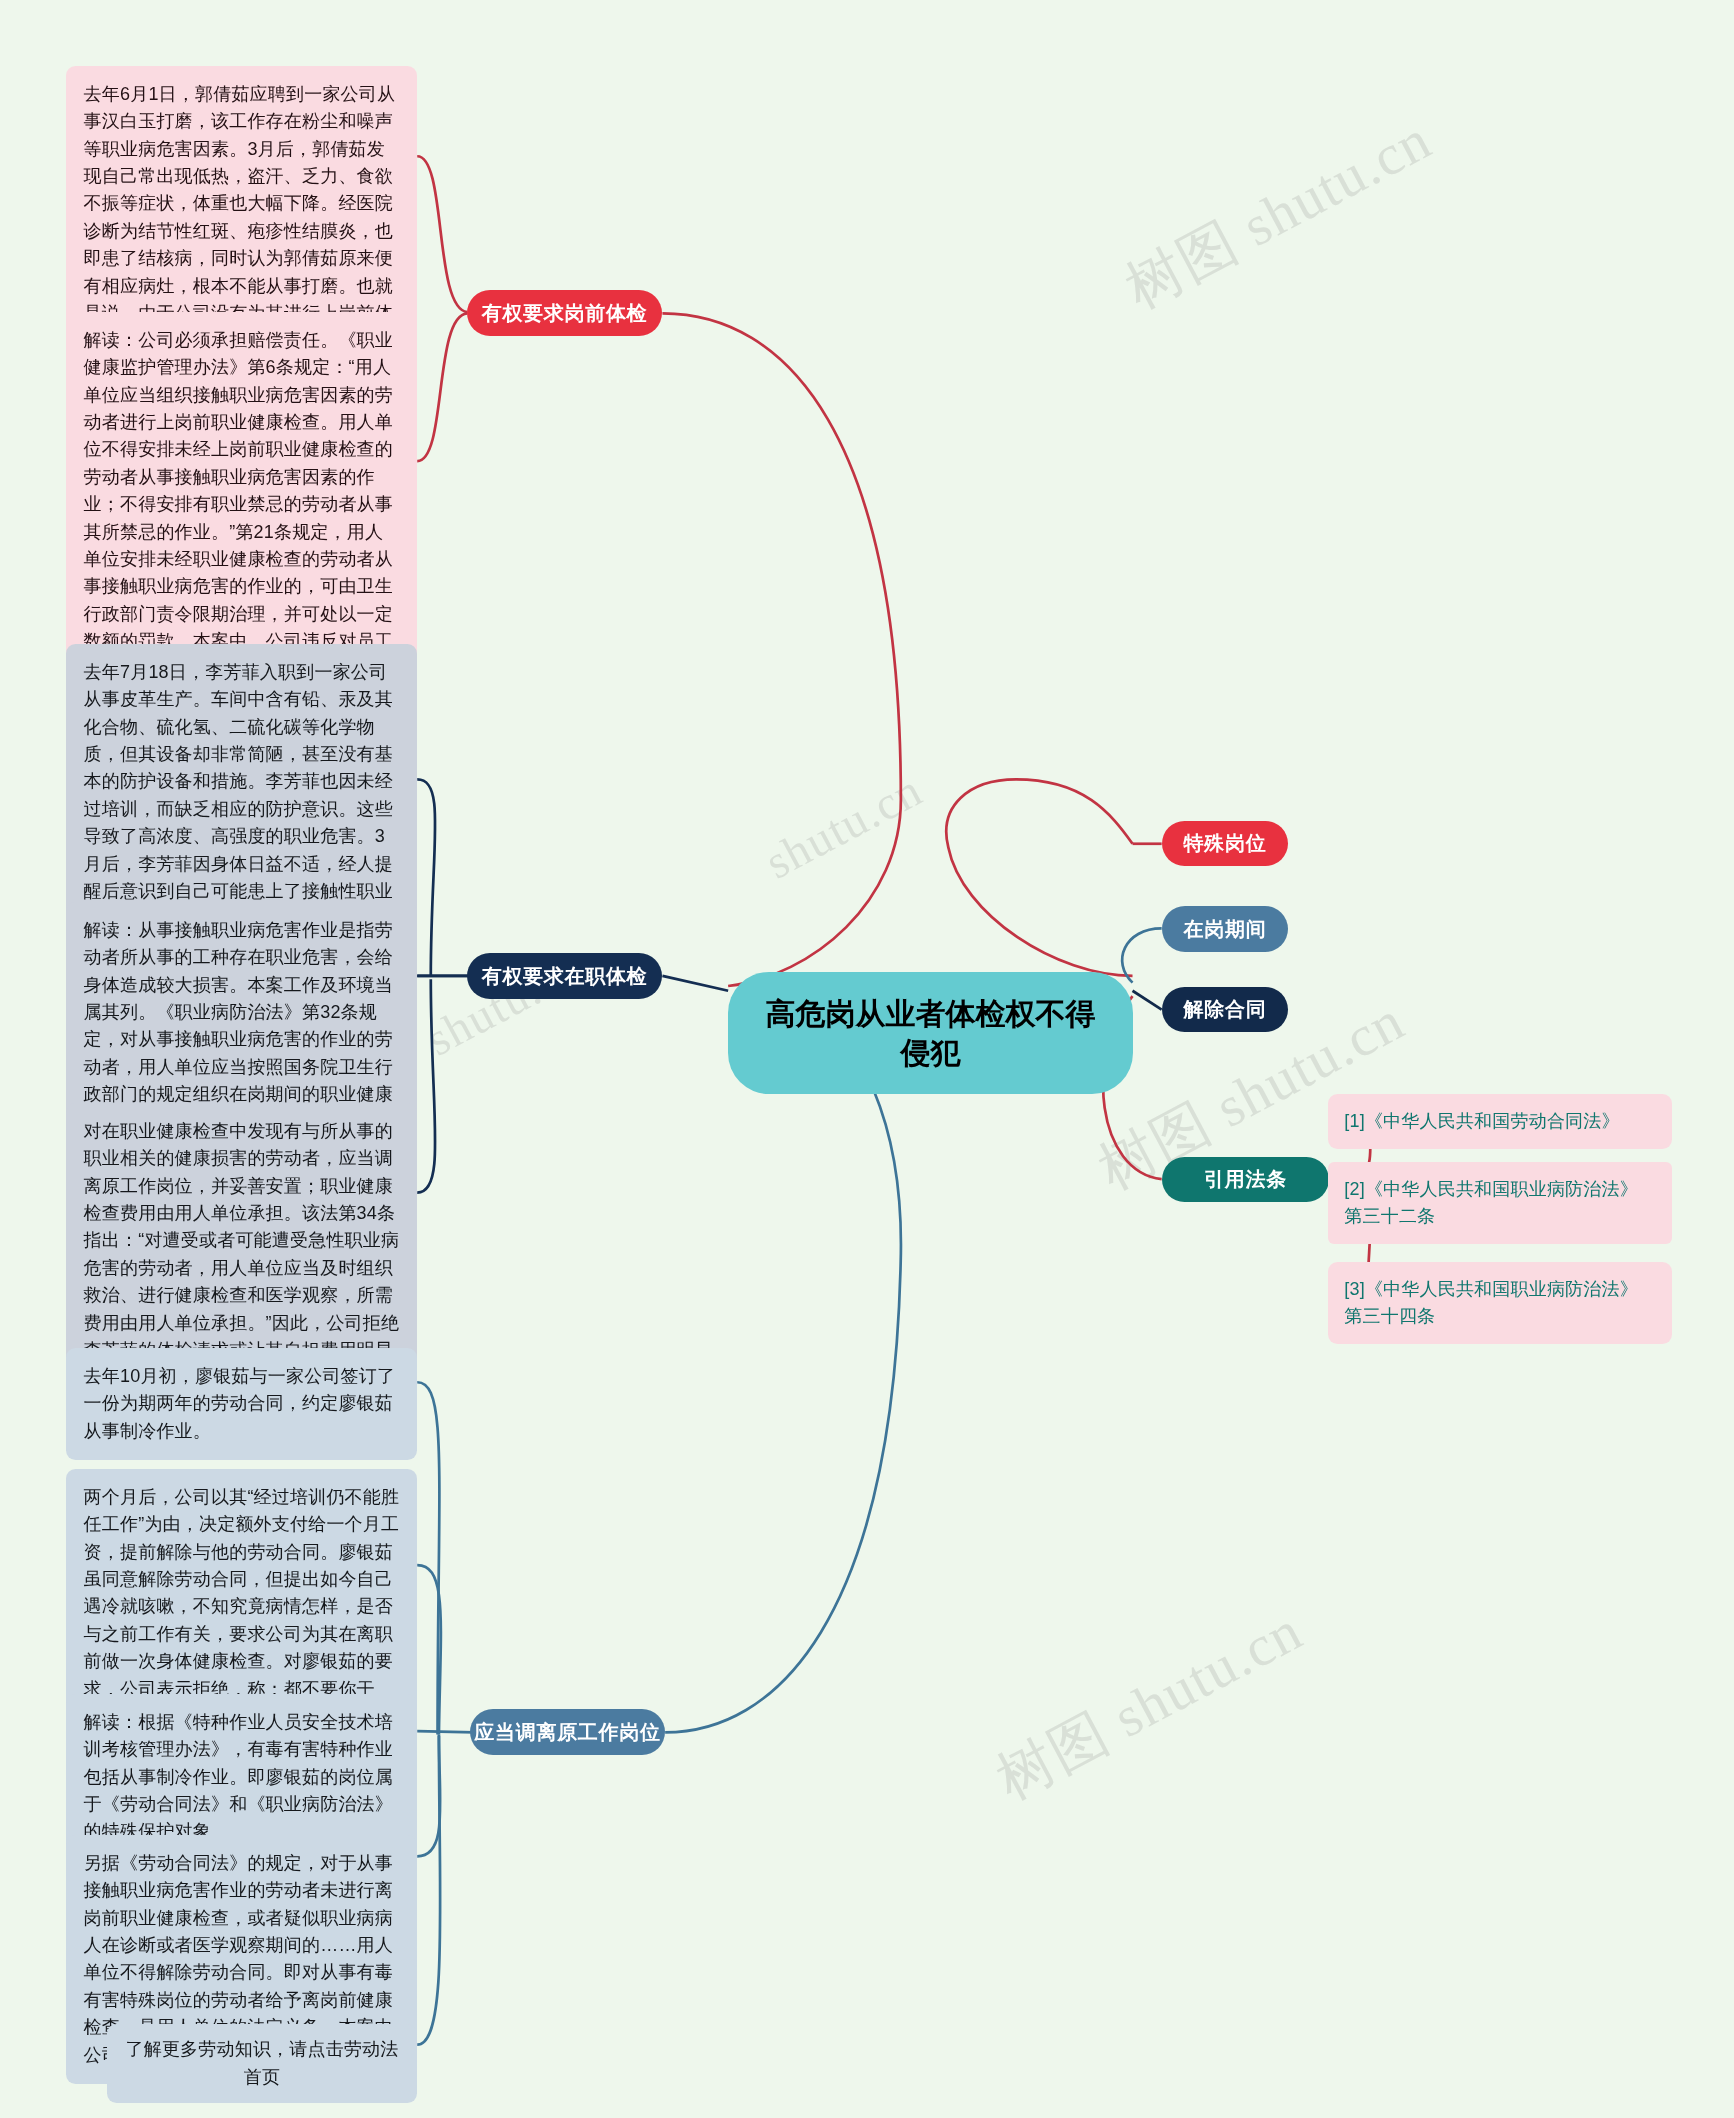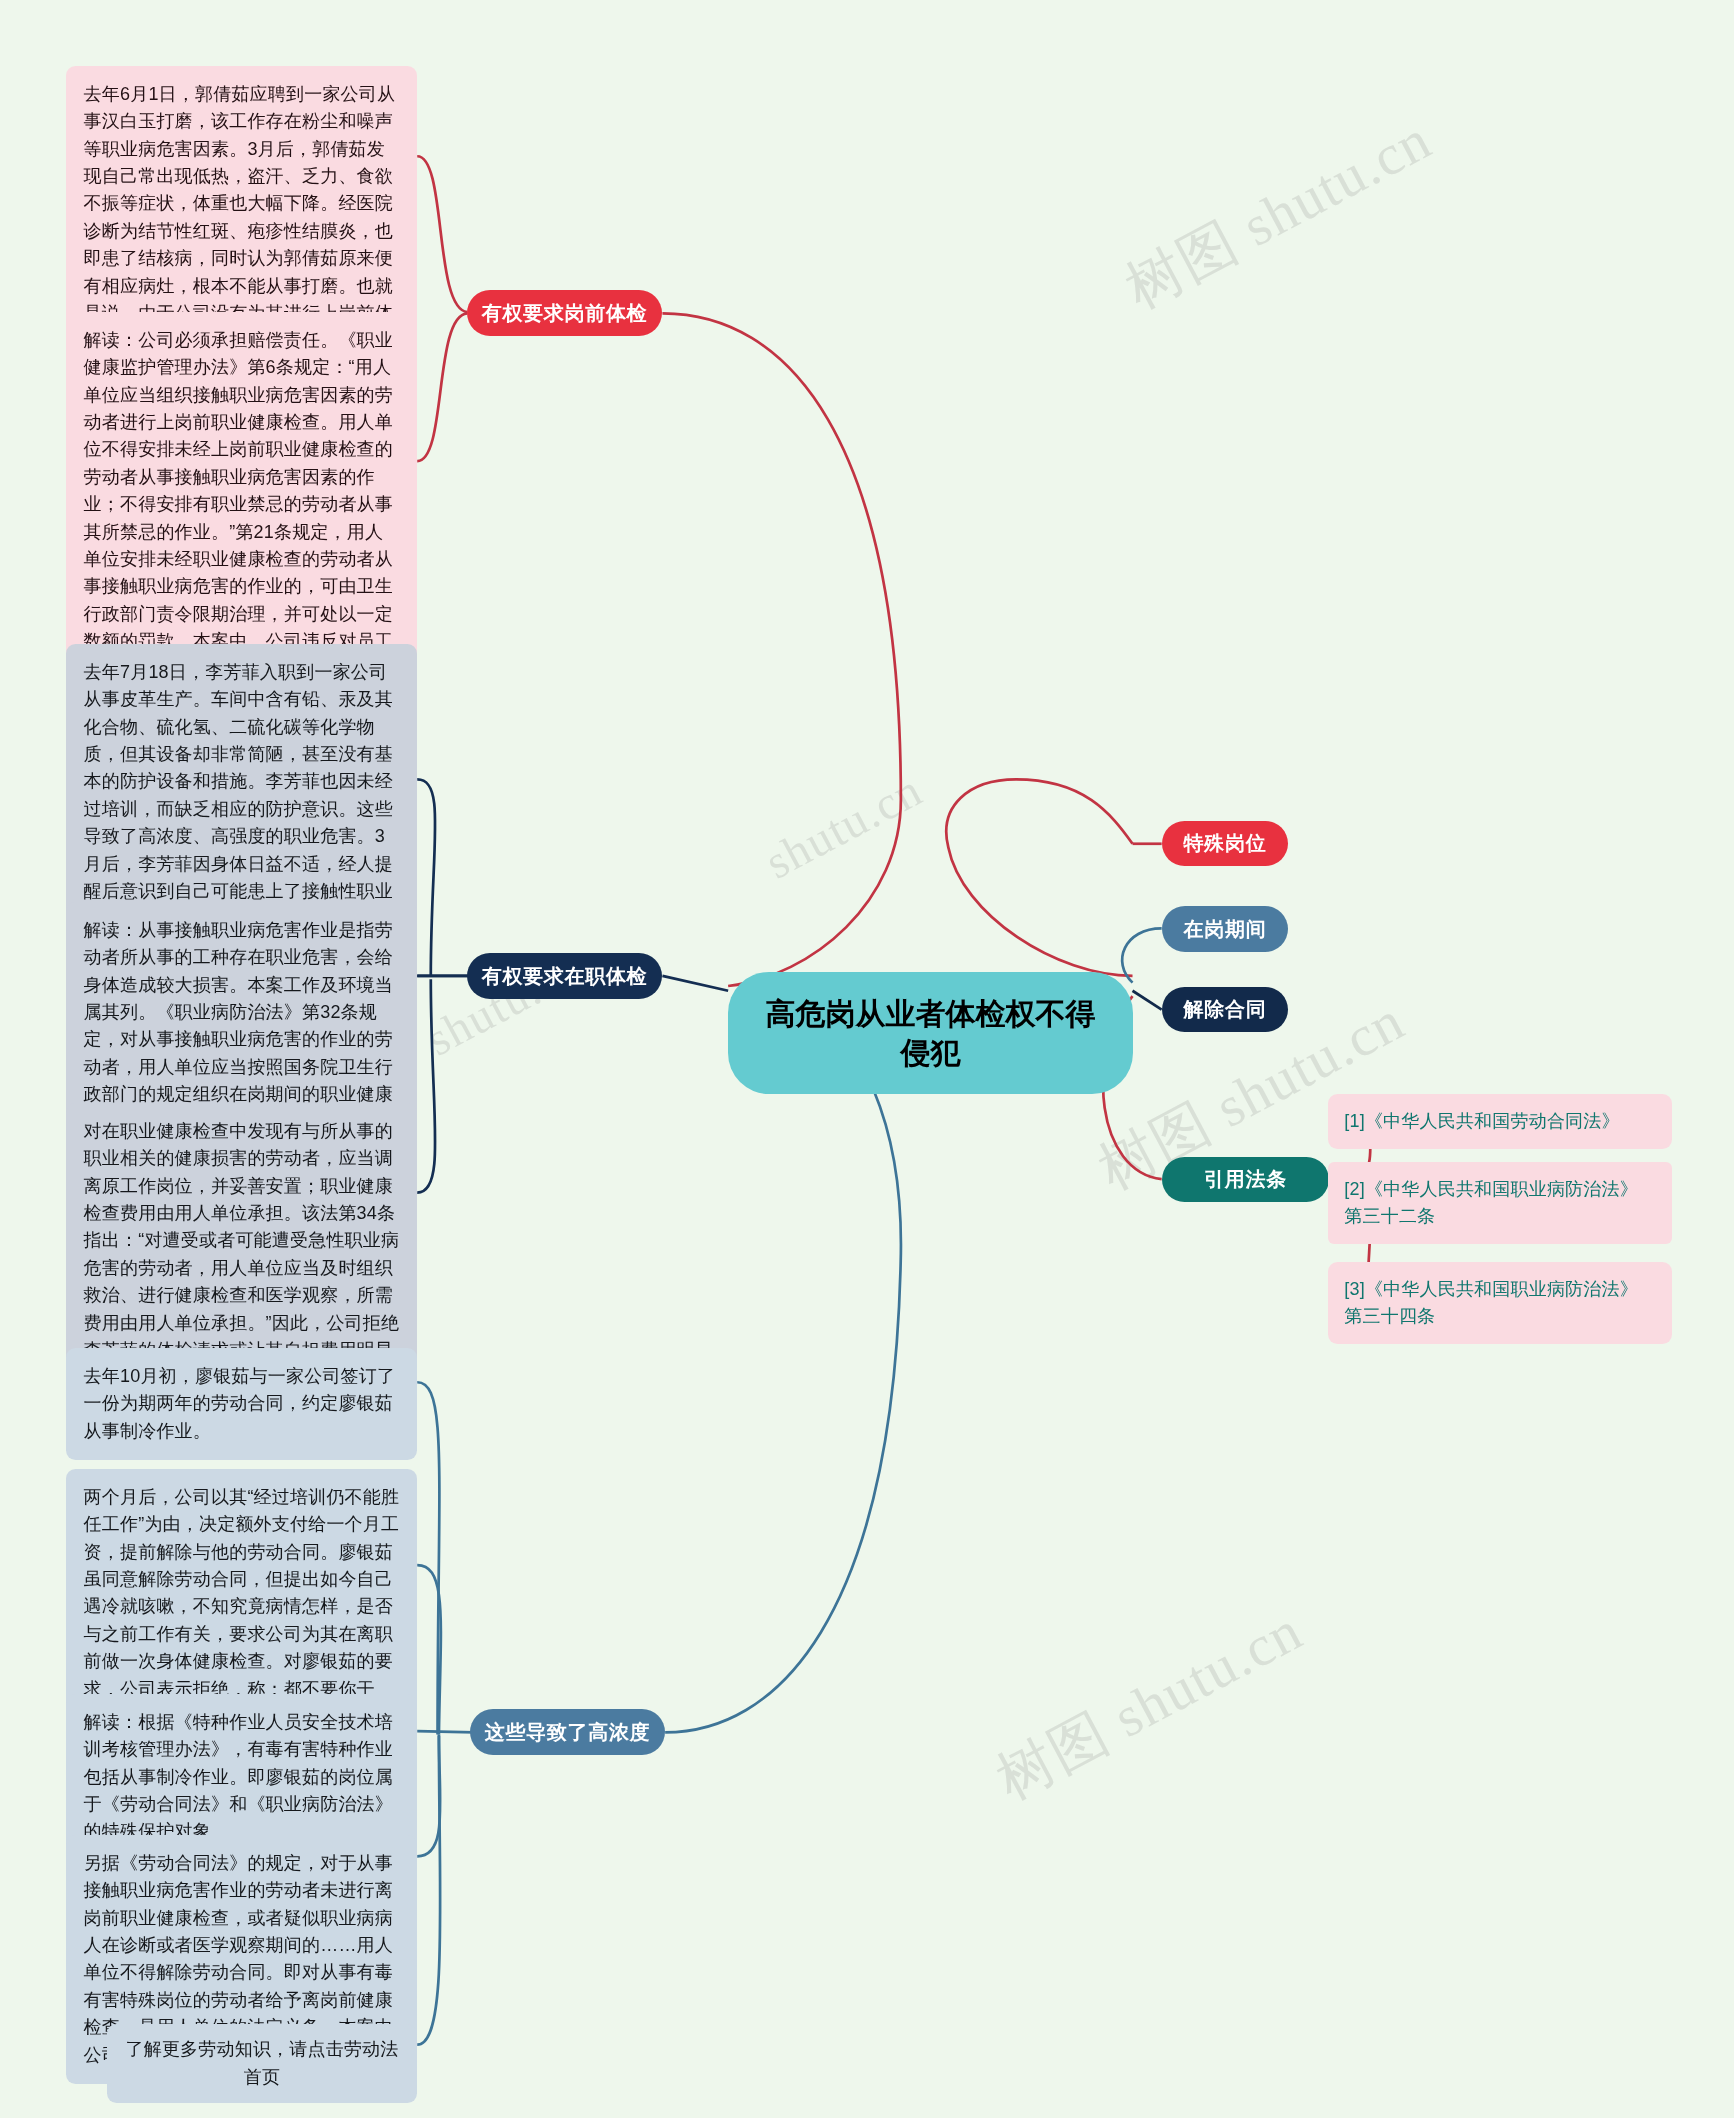--- a/index.html
+++ b/index.html
@@ -128,7 +128,7 @@
 
   <div class="pill navy" style="left:467px;top:953px;width:195px;height:46px;">有权要求在职体检</div>
 
-  <div class="pill steel" style="left:470px;top:1709px;width:195px;height:46px;">这些导致了高浓度</div>
+  <div class="pill steel" style="left:470px;top:1709px;width:195px;height:46px;">应当调离原工作岗位</div>
 
   <div class="center" style="left:728px;top:928px;width:405px;height:122px;">高危岗从业者体检权不得侵犯</div>
 

